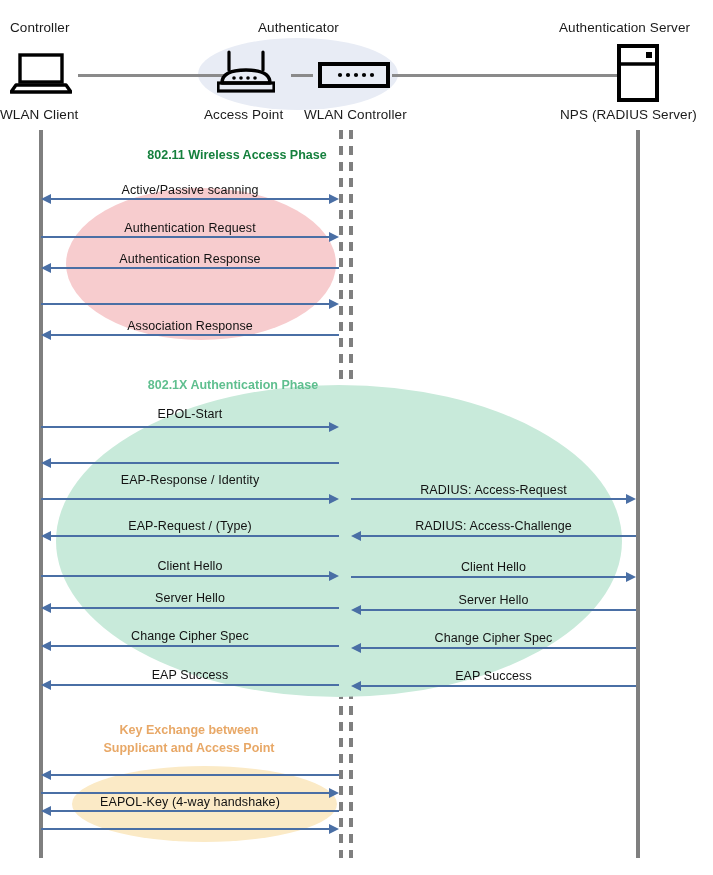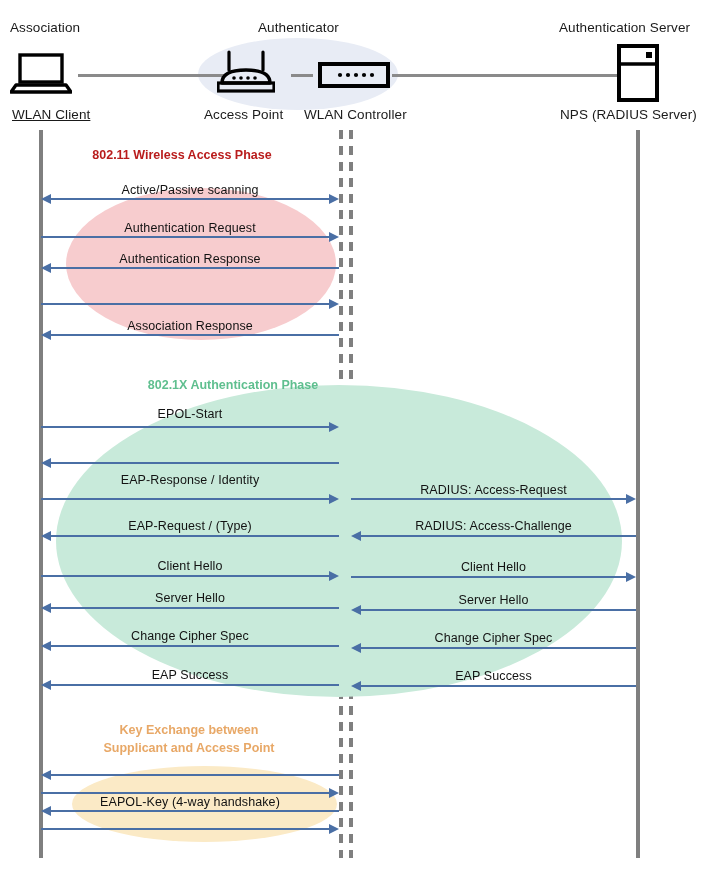--- a/index.html
+++ b/index.html
@@ -116,7 +116,7 @@
   <div class="hwire" style="left:291px; top:74px; width:22px;"></div>
   <div class="hwire" style="left:392px; top:74px; width:228px;"></div>
 
-  <div class="actor-title" style="left:10px; top:20px;">Association</div>
+  <div class="actor-title" style="left:10px; top:20px;">Controller</div>
   <div class="icon-wrap" style="left:10px; top:52px; width:62px; height:42px;">
     <svg width="62" height="42" viewBox="0 0 62 42">
       <rect x="10" y="3" width="42" height="27" fill="none" stroke="#000" stroke-width="3.4"></rect>

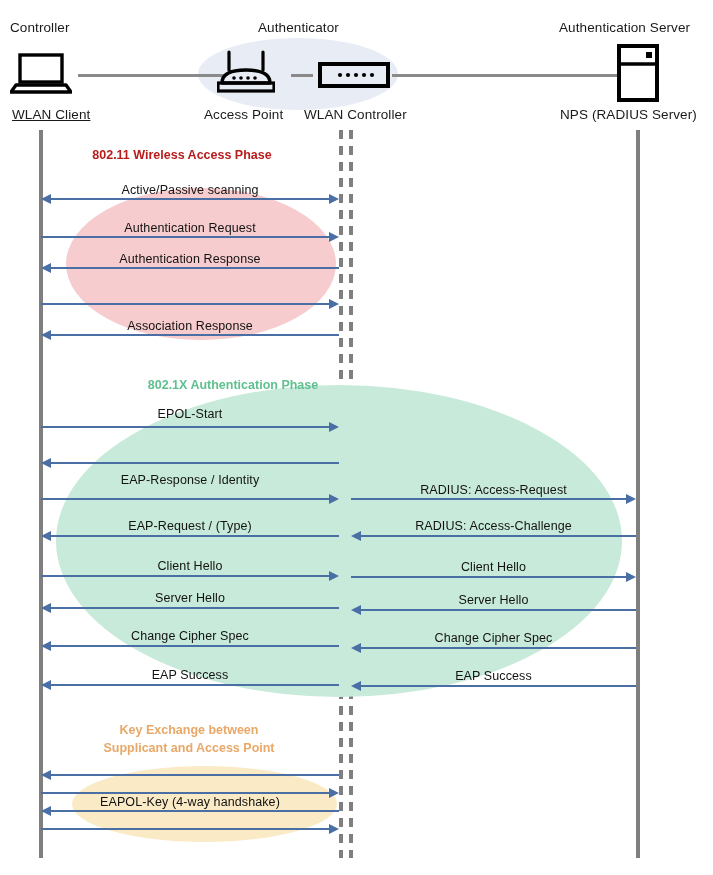--- a/index.html
+++ b/index.html
@@ -123,7 +123,7 @@
       <path d="M6 33 L56 33 L61 40 L1 40 Z" fill="none" stroke="#000" stroke-width="3.4" stroke-linejoin="round"></path>
     </svg>
   </div>
-  <div class="actor-sublabel" style="left:12px; top:107px;text-decoration:underline;">WLAN Client</div>
+  <div class="actor-sublabel" style="left:0; top:107px;">WLAN Client</div>
 
   <div class="actor-title" style="left:258px; top:20px;">Authenticator</div>
   <div class="icon-wrap" style="left:217px; top:50px; width:58px; height:44px;">

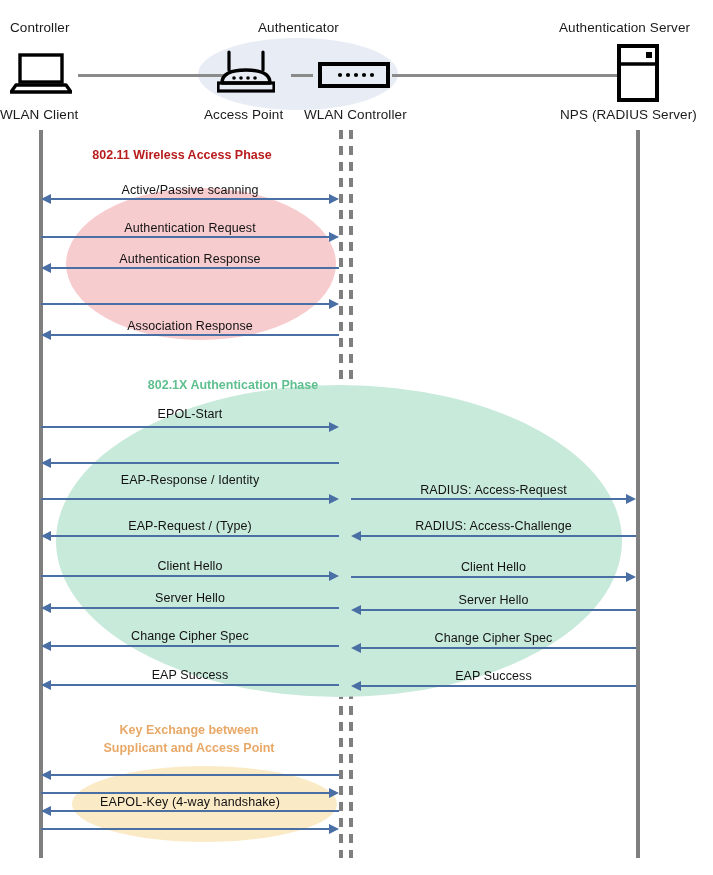--- a/index.html
+++ b/index.html
@@ -173,7 +173,7 @@
 
   <div class="phase-blob" style="left:72px; top:766px; width:265px; height:76px; background:#fbeac6;"></div>
 
-  <div class="phase-title" style="left:32px; top:147px; width:300px; color:#b91c1c;">802.11 Wireless Access Phase</div>
+  <div class="phase-title" style="left:43px; top:147px; width:300px; color:#15803d;padding-left:44px;">802.11 Wireless Access Phase</div>
 
   <div class="phase-title" style="left:39px; top:377px; width:300px; color:#5fbf8f;padding-left:44px;">802.1X Authentication Phase</div>
 

